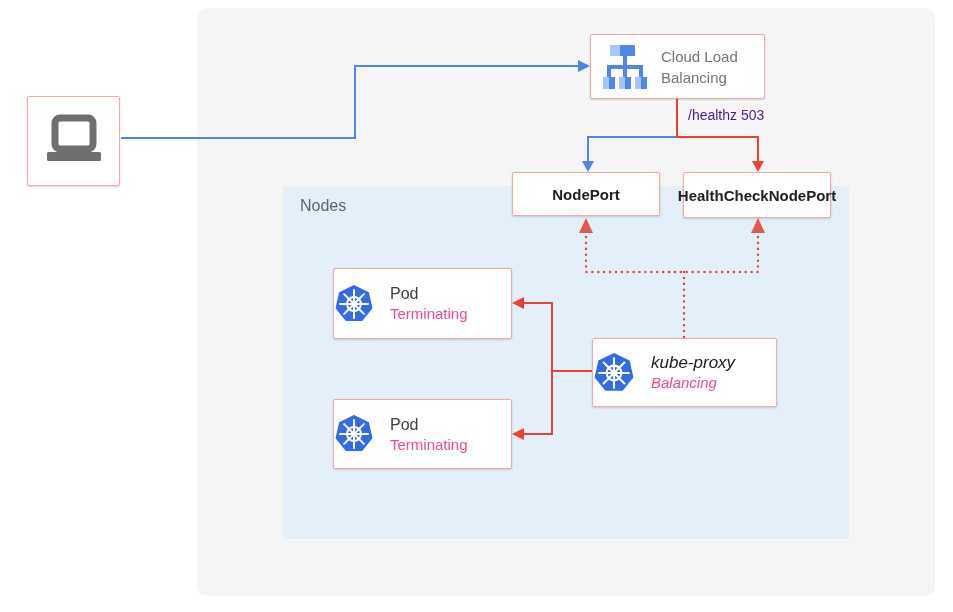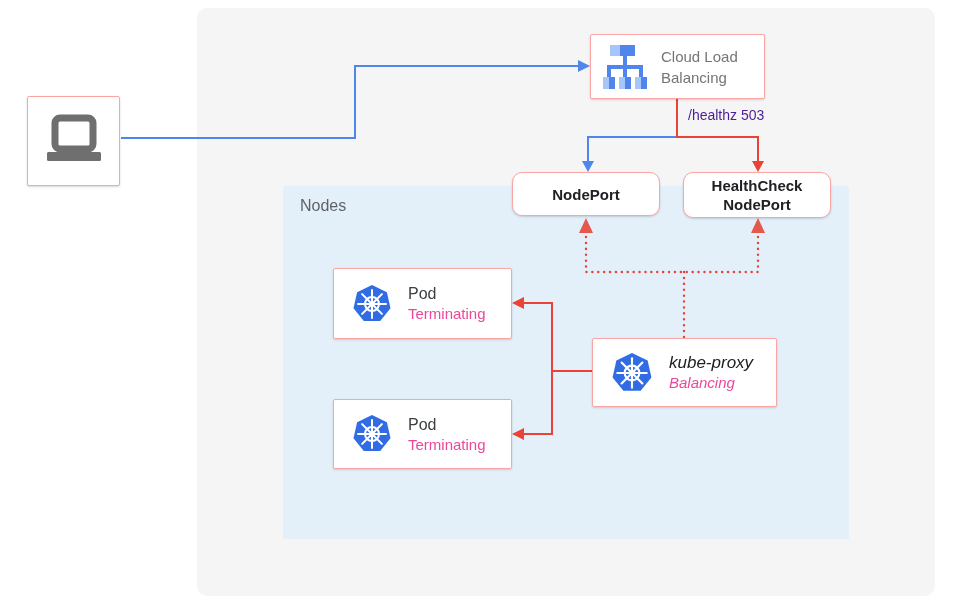--- a/index.html
+++ b/index.html
@@ -27,7 +27,7 @@
   .laptop-box{left:27px;top:96px;width:93px;height:90px;justify-content:center;}
   .clb-box{left:590px;top:34px;width:175px;height:65px;padding:0 8px;}
   .clb-text{margin-left:10px;font-size:15px;line-height:21px;color:#757575;}
-  .port-box{justify-content:center;text-align:center;font-weight:bold;font-size:15px;color:#202124;line-height:19px;border-radius:10px;}
+  .port-box{justify-content:center;text-align:center;font-weight:bold;font-size:15px;color:#202124;line-height:19px;}
   .nodeport-box{left:512px;top:172px;width:148px;height:44px;}
   .hc-box{left:683px;top:172px;width:148px;height:46px;flex-direction:column;}
   .entity-box{padding-left:18px;}

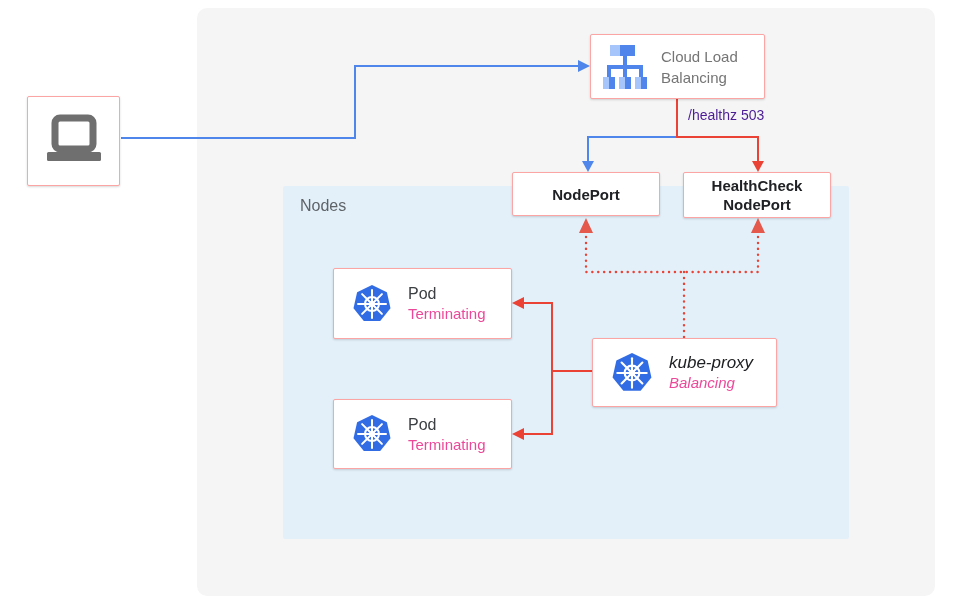--- a/index.html
+++ b/index.html
@@ -29,7 +29,7 @@
   .clb-text{margin-left:10px;font-size:15px;line-height:21px;color:#757575;}
   .port-box{justify-content:center;text-align:center;font-weight:bold;font-size:15px;color:#202124;line-height:19px;}
   .nodeport-box{left:512px;top:172px;width:148px;height:44px;}
-  .hc-box{left:683px;top:172px;width:148px;height:46px;flex-direction:column;}
+  .hc-box{left:683px;top:172px;width:148px;height:46px;flex-direction:row;}
   .entity-box{padding-left:18px;}
   .pod1-box{left:333px;top:268px;width:179px;height:71px;}
   .pod2-box{left:333px;top:399px;width:179px;height:70px;}

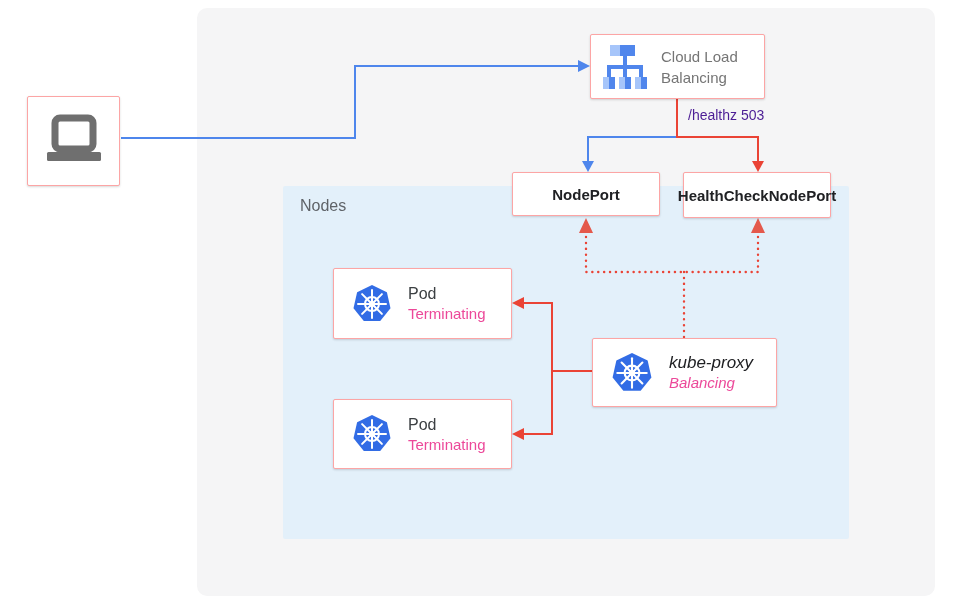--- a/index.html
+++ b/index.html
@@ -30,7 +30,7 @@
   .port-box{justify-content:center;text-align:center;font-weight:bold;font-size:15px;color:#202124;line-height:19px;}
   .nodeport-box{left:512px;top:172px;width:148px;height:44px;}
   .hc-box{left:683px;top:172px;width:148px;height:46px;flex-direction:row;}
-  .entity-box{padding-left:18px;}
+  .entity-box{}
   .pod1-box{left:333px;top:268px;width:179px;height:71px;}
   .pod2-box{left:333px;top:399px;width:179px;height:70px;}
   .kp-box{left:592px;top:338px;width:185px;height:69px;font-style:italic;}

